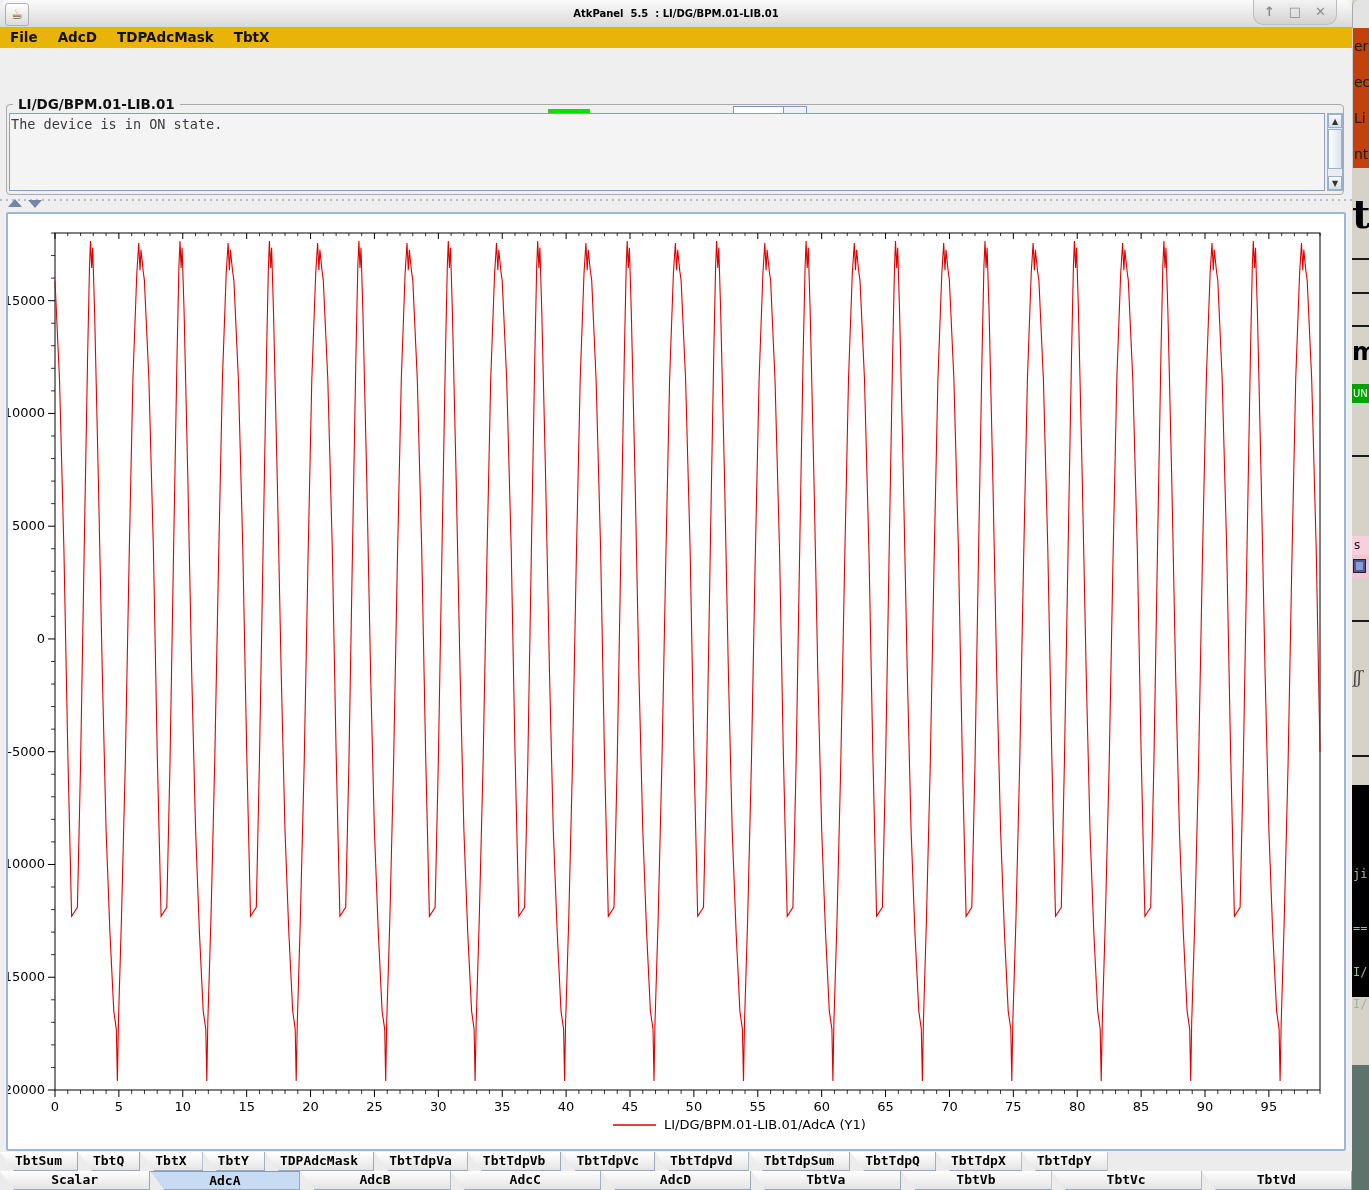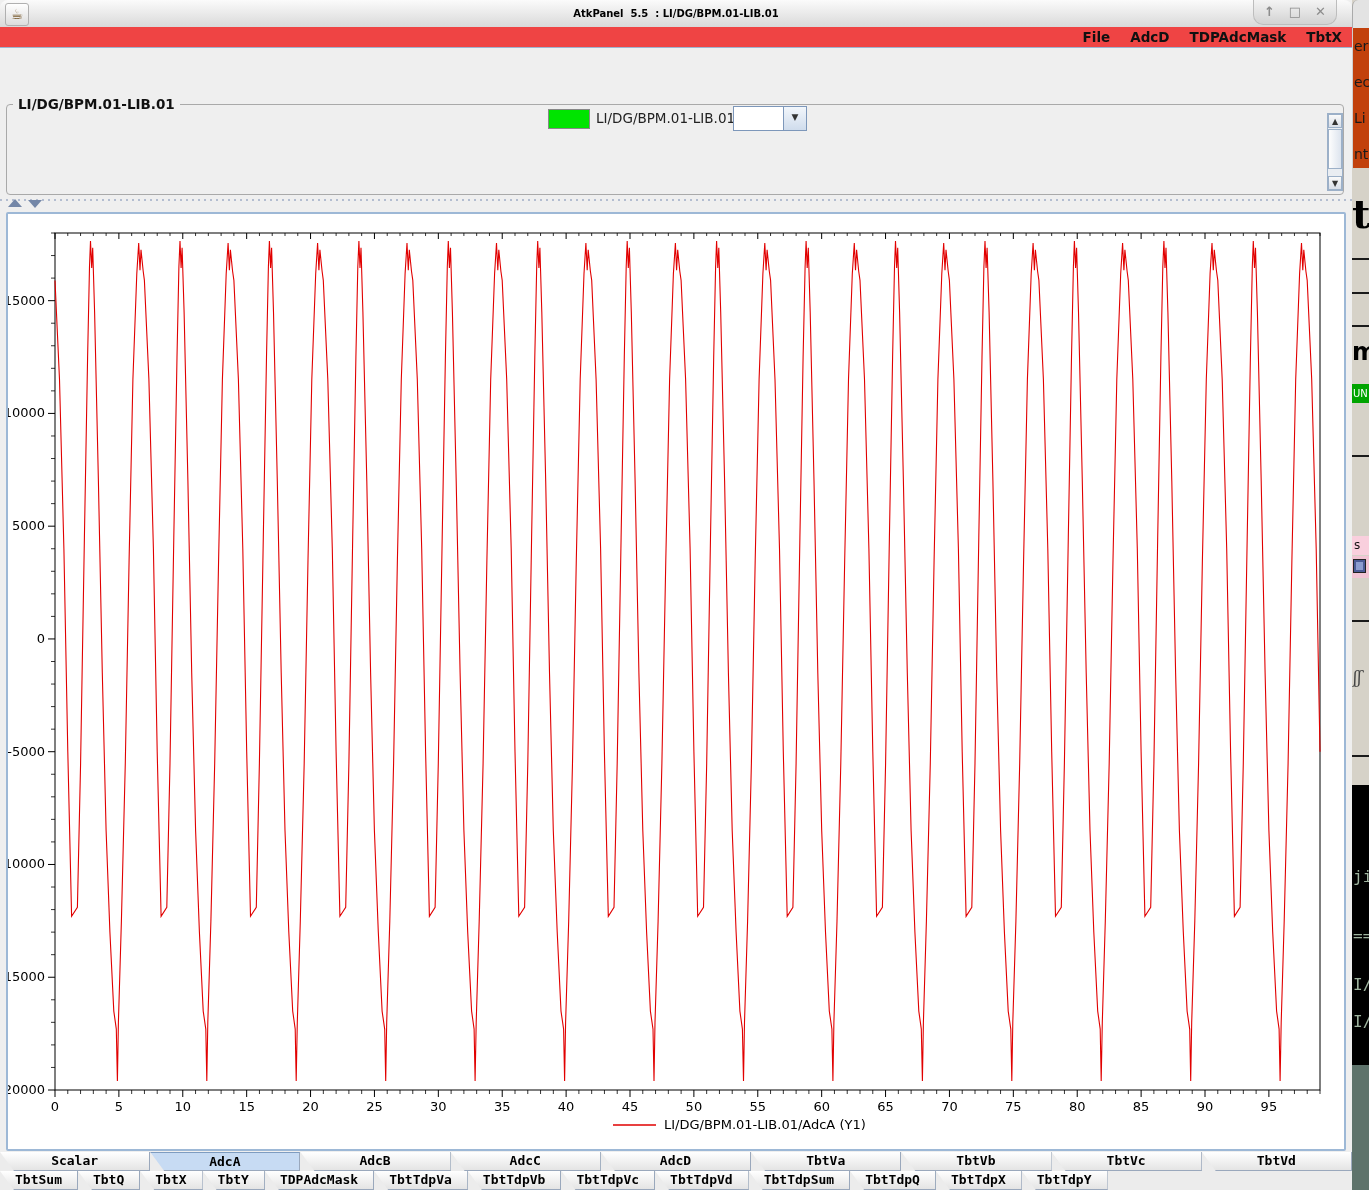--- a/index.html
+++ b/index.html
@@ -19,8 +19,8 @@
   .win-btn{color:#8c8c8c;font-weight:bold;font-size:13px;line-height:20px;cursor:default;}
 
   
-  .menubar{position:absolute;left:0;top:27px;width:1352px;height:20px;background:#ef4444;
-    border-bottom:1px solid #9db4d0;display:flex;align-items:center;justify-content:flex-end;}
+  .menubar{position:absolute;left:0;top:27px;width:1352px;height:20px;background:#eab308;
+    border-bottom:1px solid #9db4d0;display:flex;align-items:center;}
   .menu-item{padding:0 10px;font-size:13.5px;font-weight:600;color:#111;}
 
   

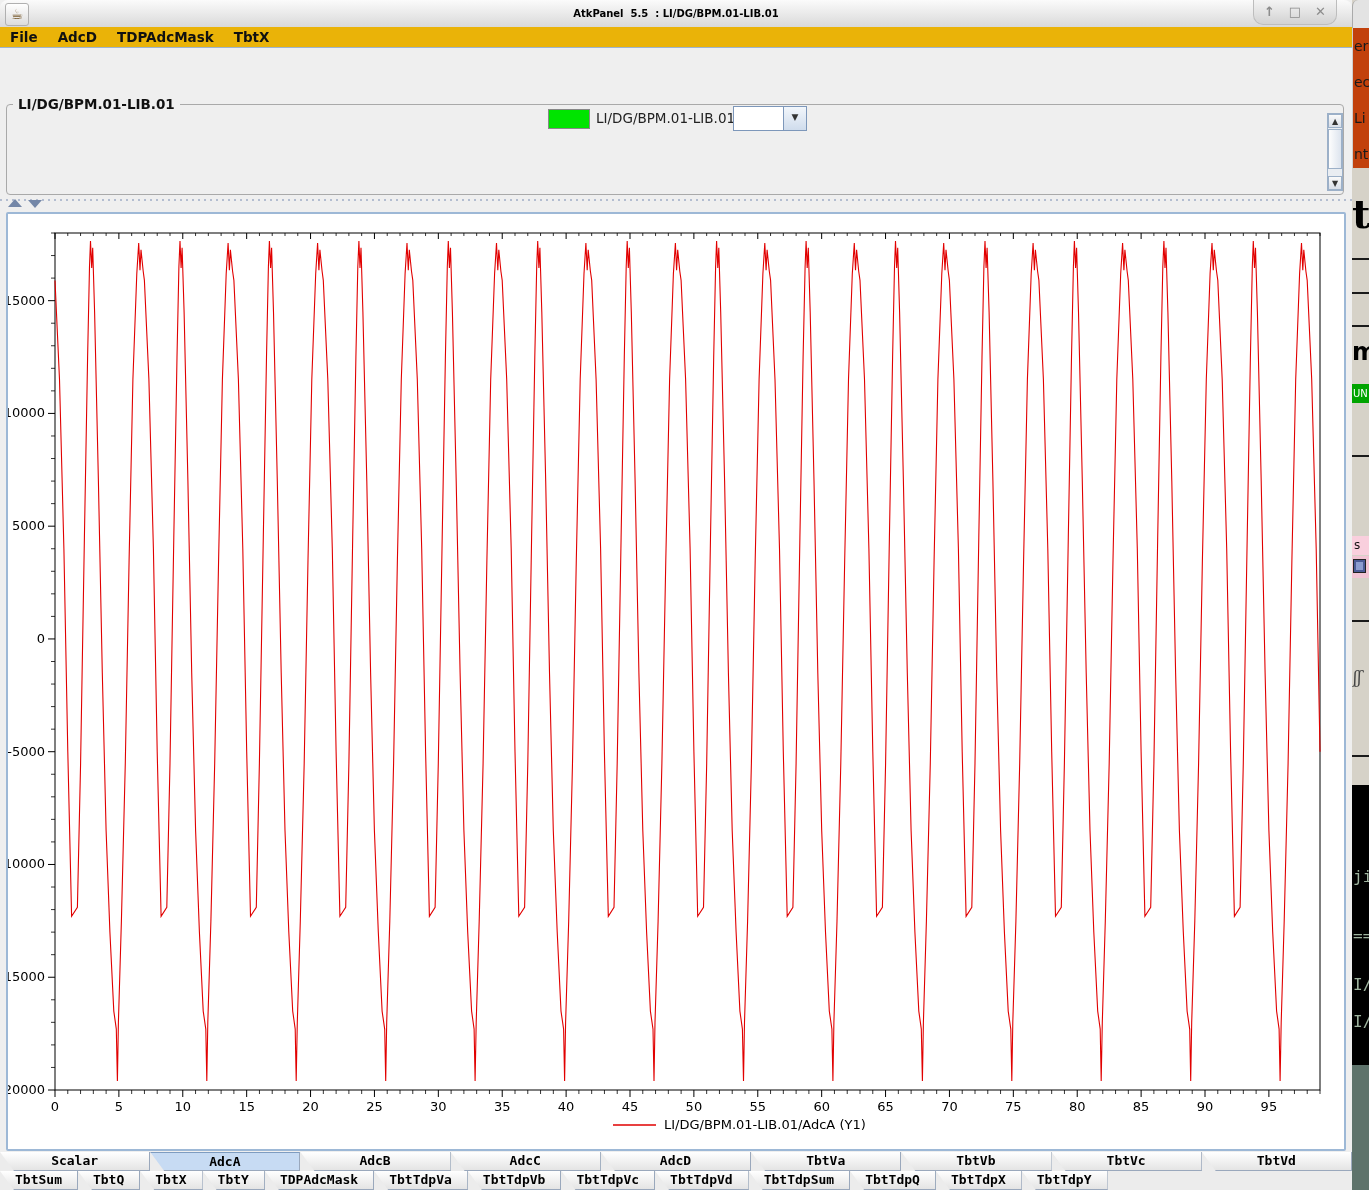--- a/index.html
+++ b/index.html
@@ -140,6 +140,7 @@
 
   <div class="groupbox">
     <span class="group-title">LI/DG/BPM.01-LIB.01</span>
+    <div class="status-area">The device is in ON state.</div>
     <div class="vscroll">
       <div class="scroll-btn scroll-up">
         <span>▲</span>

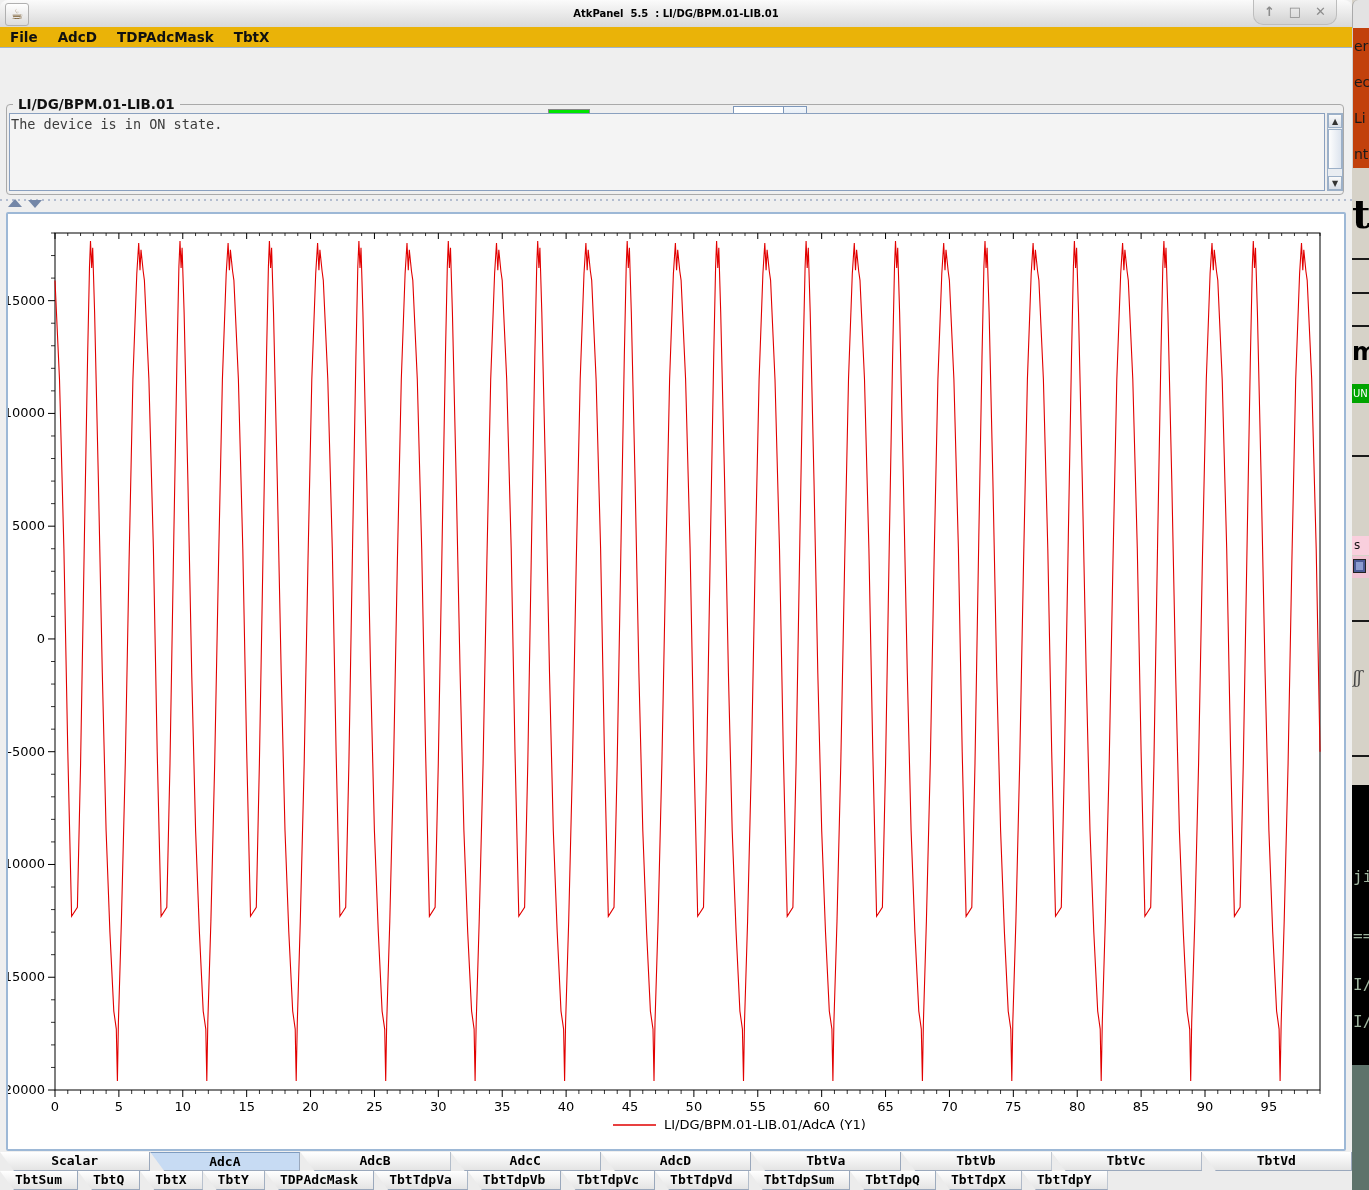--- a/index.html
+++ b/index.html
@@ -98,8 +98,8 @@
   .sl-blue-icon::after{content:"";position:absolute;left:2px;top:2px;width:7px;height:8px;background:#8c9cd0;}
   .sl-squiggle{position:absolute;left:1px;top:500px;font-style:italic;font-size:16px;color:#444;
     font-family:"DejaVu Serif",serif;}
-  .sl-terminal{position:absolute;left:0;top:785px;width:17px;height:280px;background:#000;
-    font-family:"DejaVu Sans Mono",monospace;font-size:16px;color:#9fb49f;}
+  .sl-terminal{position:absolute;left:0;top:785px;width:17px;height:212px;background:#000;
+    font-family:"DejaVu Sans Mono",monospace;font-size:12px;color:#9fb49f;}
   .term-frag{padding-left:1px;}
   .sl-teal{position:absolute;left:0;top:1065px;width:17px;height:125px;background:#5e736b;}
 </style>

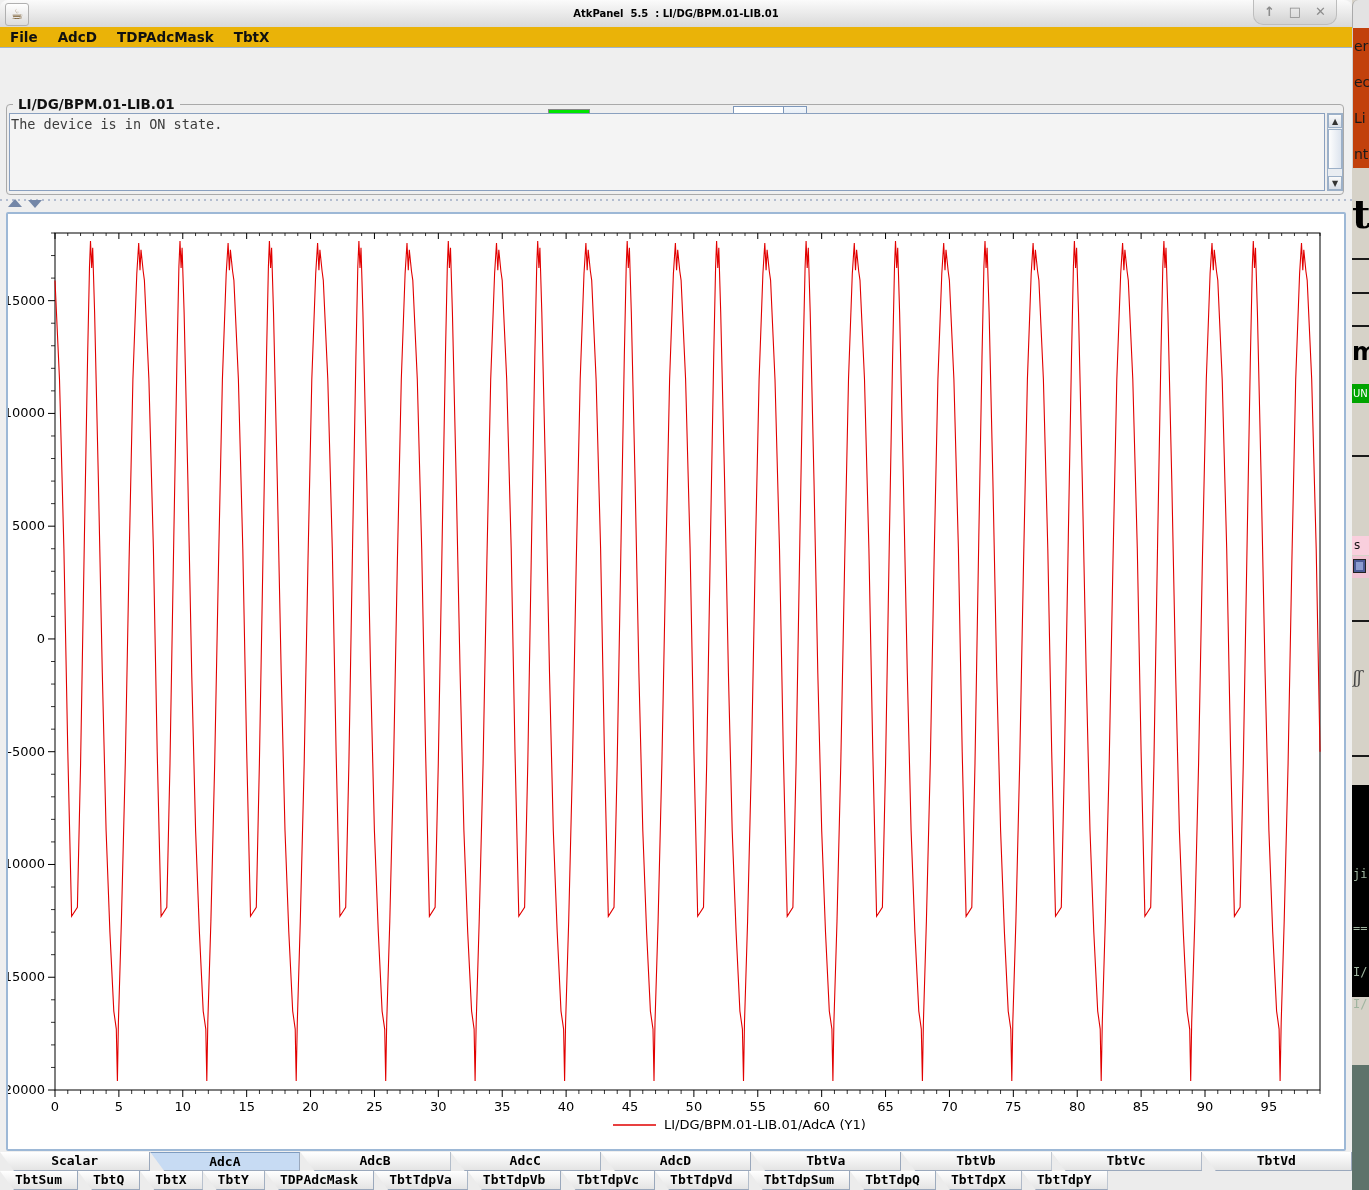--- a/index.html
+++ b/index.html
@@ -432,17 +432,6 @@
       </svg></div>
 
   <div class="tabs">
-    <div class="tab-row row1">
-        <div class="tab">Scalar</div>
-        <div class="tab selected">AdcA</div>
-        <div class="tab">AdcB</div>
-        <div class="tab">AdcC</div>
-        <div class="tab">AdcD</div>
-        <div class="tab">TbtVa</div>
-        <div class="tab">TbtVb</div>
-        <div class="tab">TbtVc</div>
-        <div class="tab">TbtVd</div>
-      </div>
     <div class="tab-row row2">
         <div class="tab">TbtSum</div>
         <div class="tab">TbtQ</div>
@@ -457,6 +446,17 @@
         <div class="tab">TbtTdpQ</div>
         <div class="tab">TbtTdpX</div>
         <div class="tab">TbtTdpY</div>
+      </div>
+    <div class="tab-row row1">
+        <div class="tab">Scalar</div>
+        <div class="tab selected">AdcA</div>
+        <div class="tab">AdcB</div>
+        <div class="tab">AdcC</div>
+        <div class="tab">AdcD</div>
+        <div class="tab">TbtVa</div>
+        <div class="tab">TbtVb</div>
+        <div class="tab">TbtVc</div>
+        <div class="tab">TbtVd</div>
       </div>
   </div>
 

